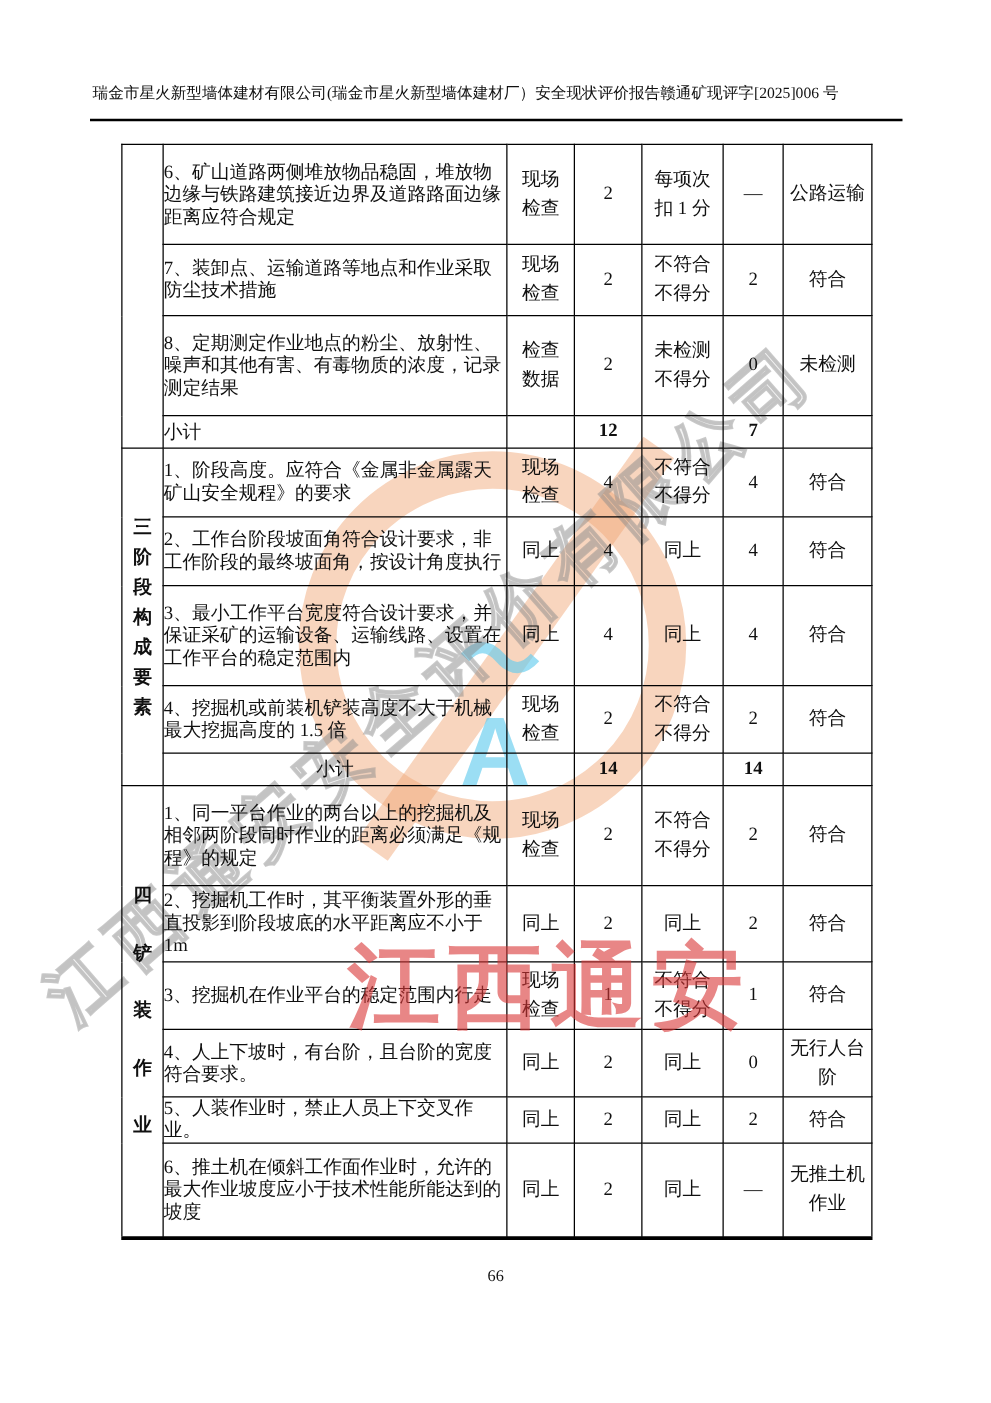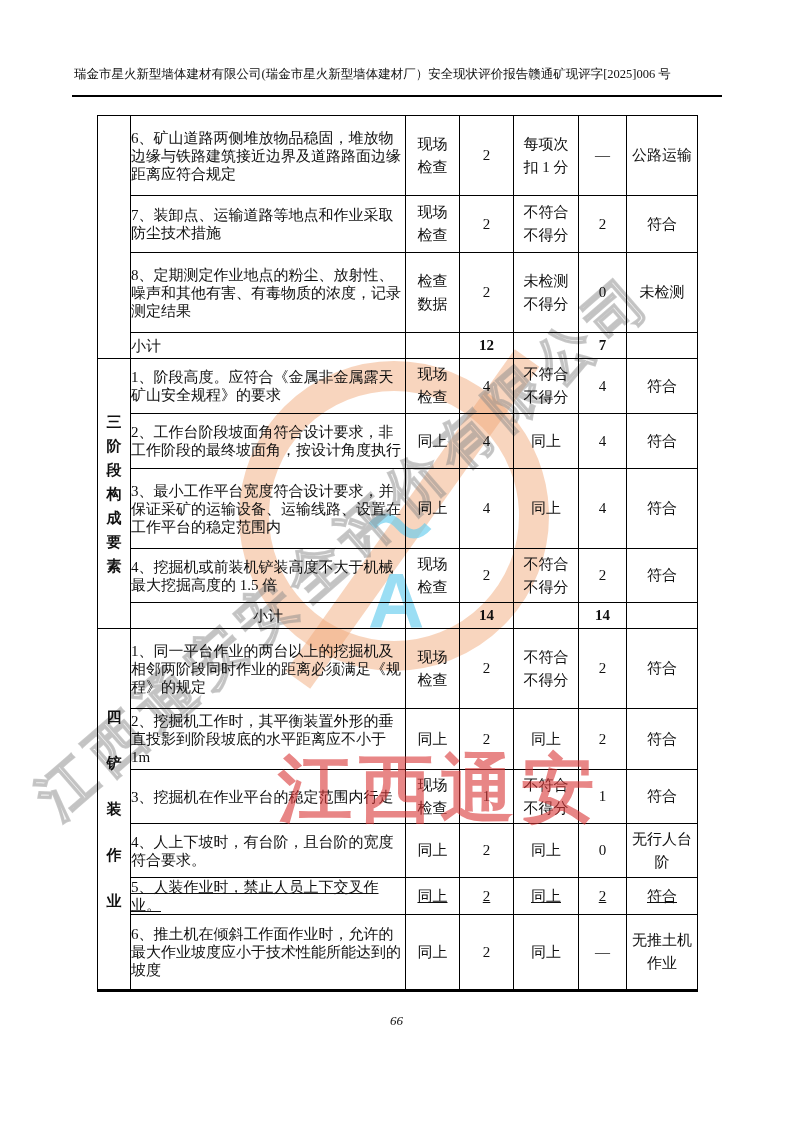--- a/index.html
+++ b/index.html
@@ -223,7 +223,7 @@
           <td class="mid-cell">无行人台
 阶</td>
         </tr>
-        <tr style="height: 27px; text-decoration: underline;">
+        <tr style="height: 27px;">
           <td class="item-cell">5、人装作业时，禁止人员上下交叉作业。</td>
           <td class="mid-cell">同上</td>
           <td class="mid-cell">2</td>

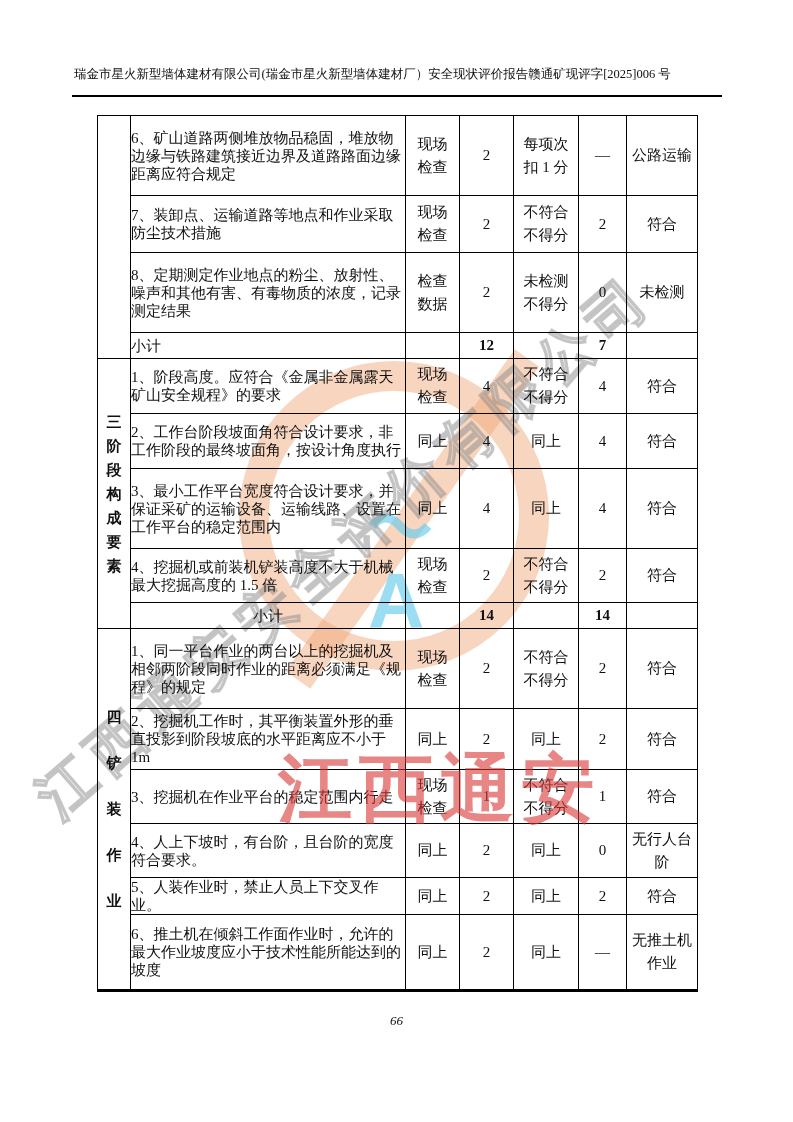--- a/index.html
+++ b/index.html
@@ -51,7 +51,7 @@
   }
   .page-number{
     position:absolute;top:1013px;left:0;width:793px;text-align:center;
-    font-size:13px;color:#111;z-index:2;font-style:italic;
+    font-size:13px;color:#111;z-index:2;
   }
 </style>
 </head>

